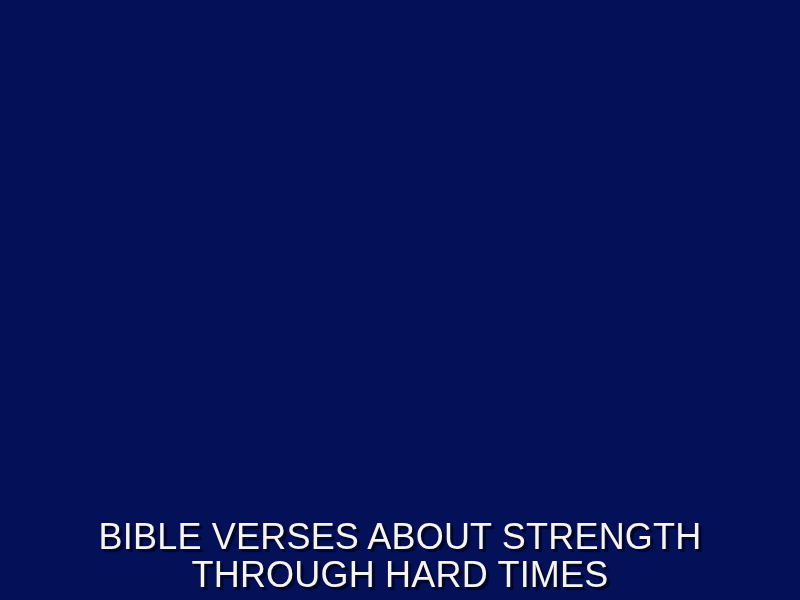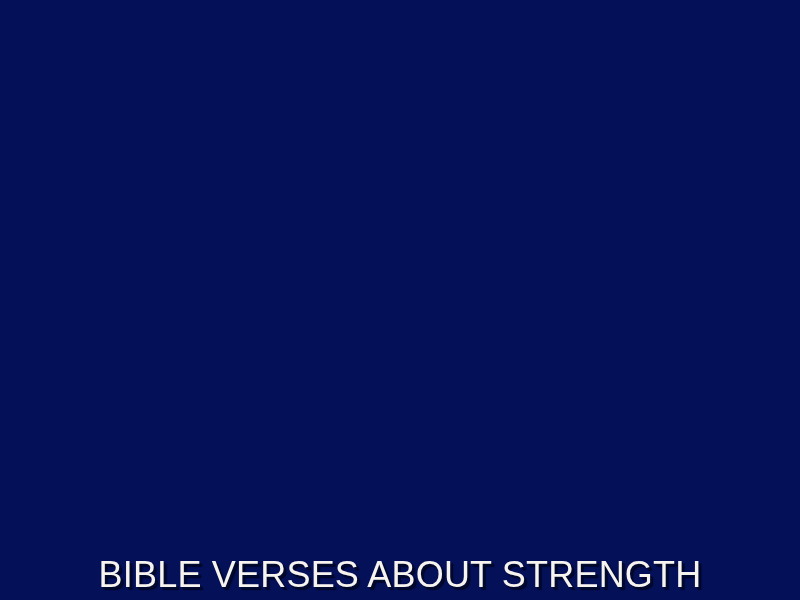--- a/index.html
+++ b/index.html
@@ -59,6 +59,7 @@
 
     <span class="title-line">BIBLE VERSES ABOUT STRENGTH</span>
 
+    <span class="title-line">THROUGH HARD TIMES</span>
 
   </div>
 

